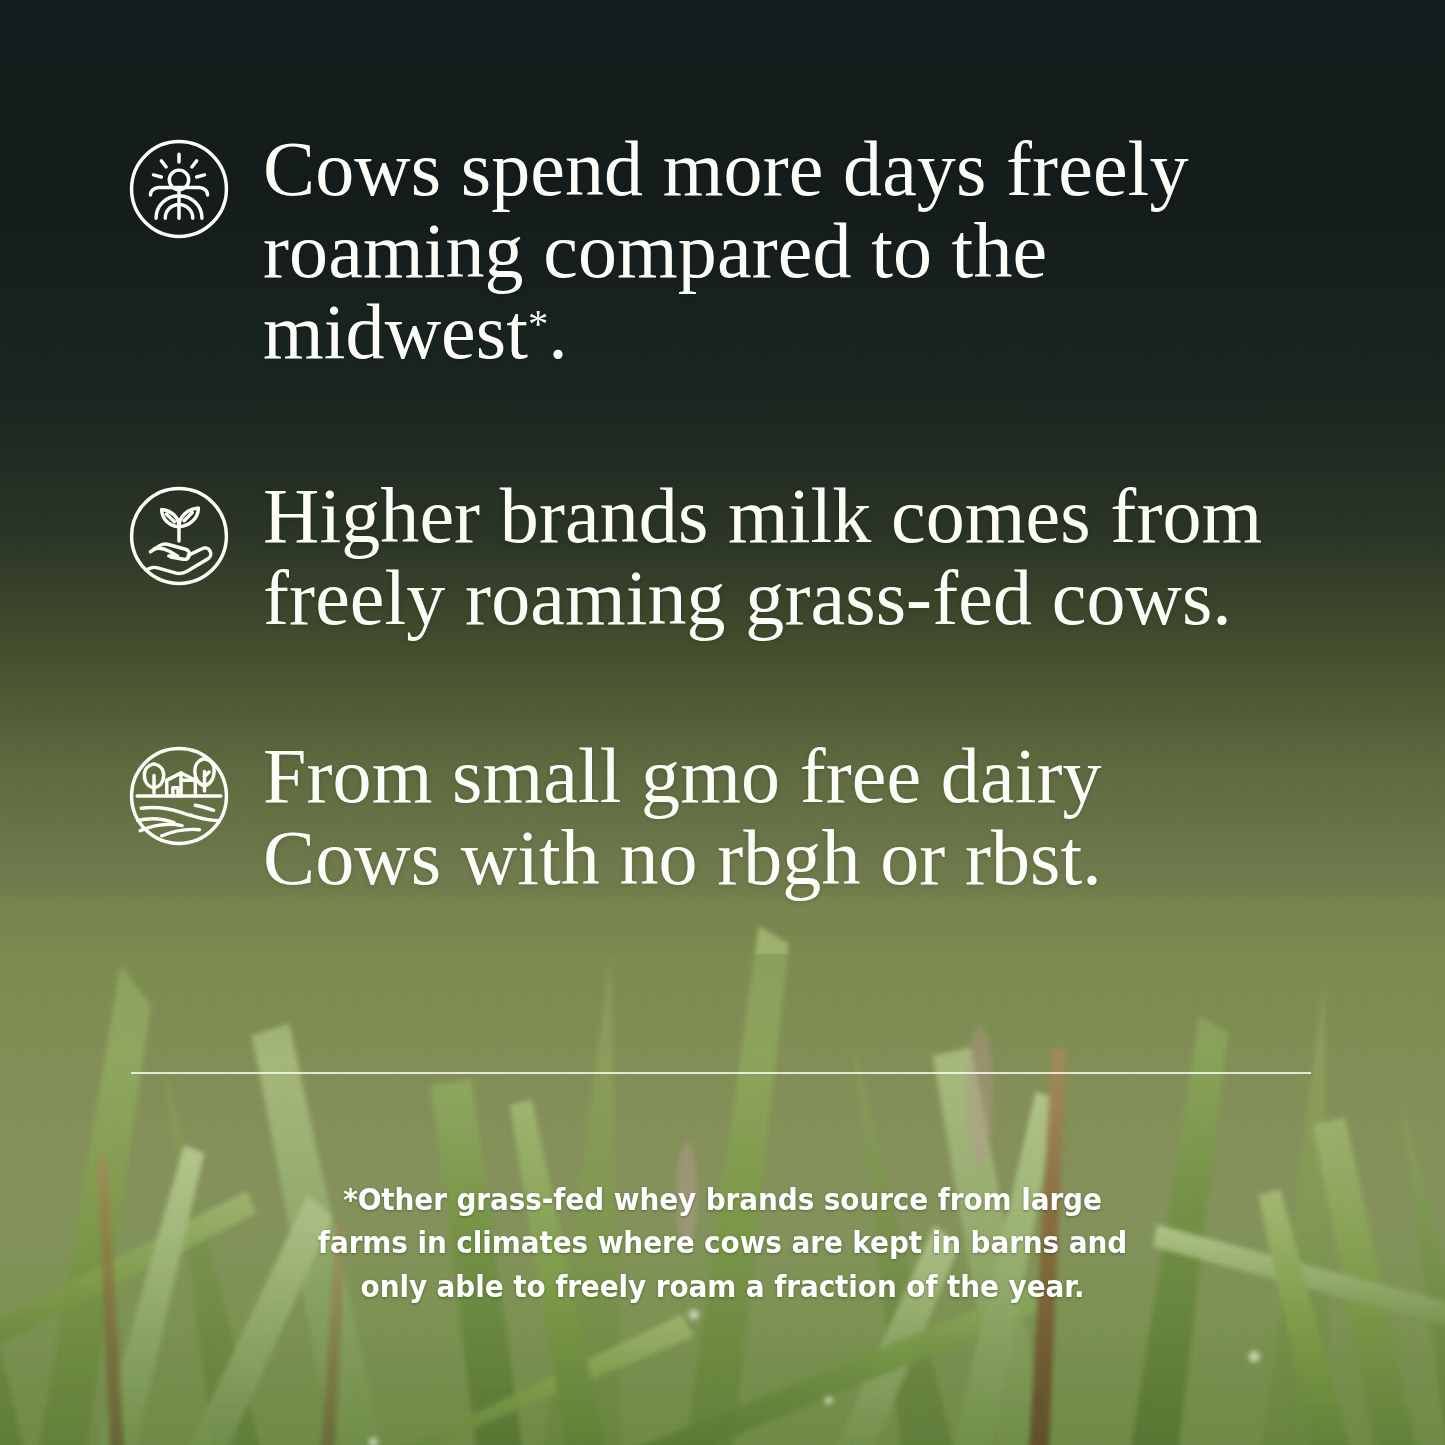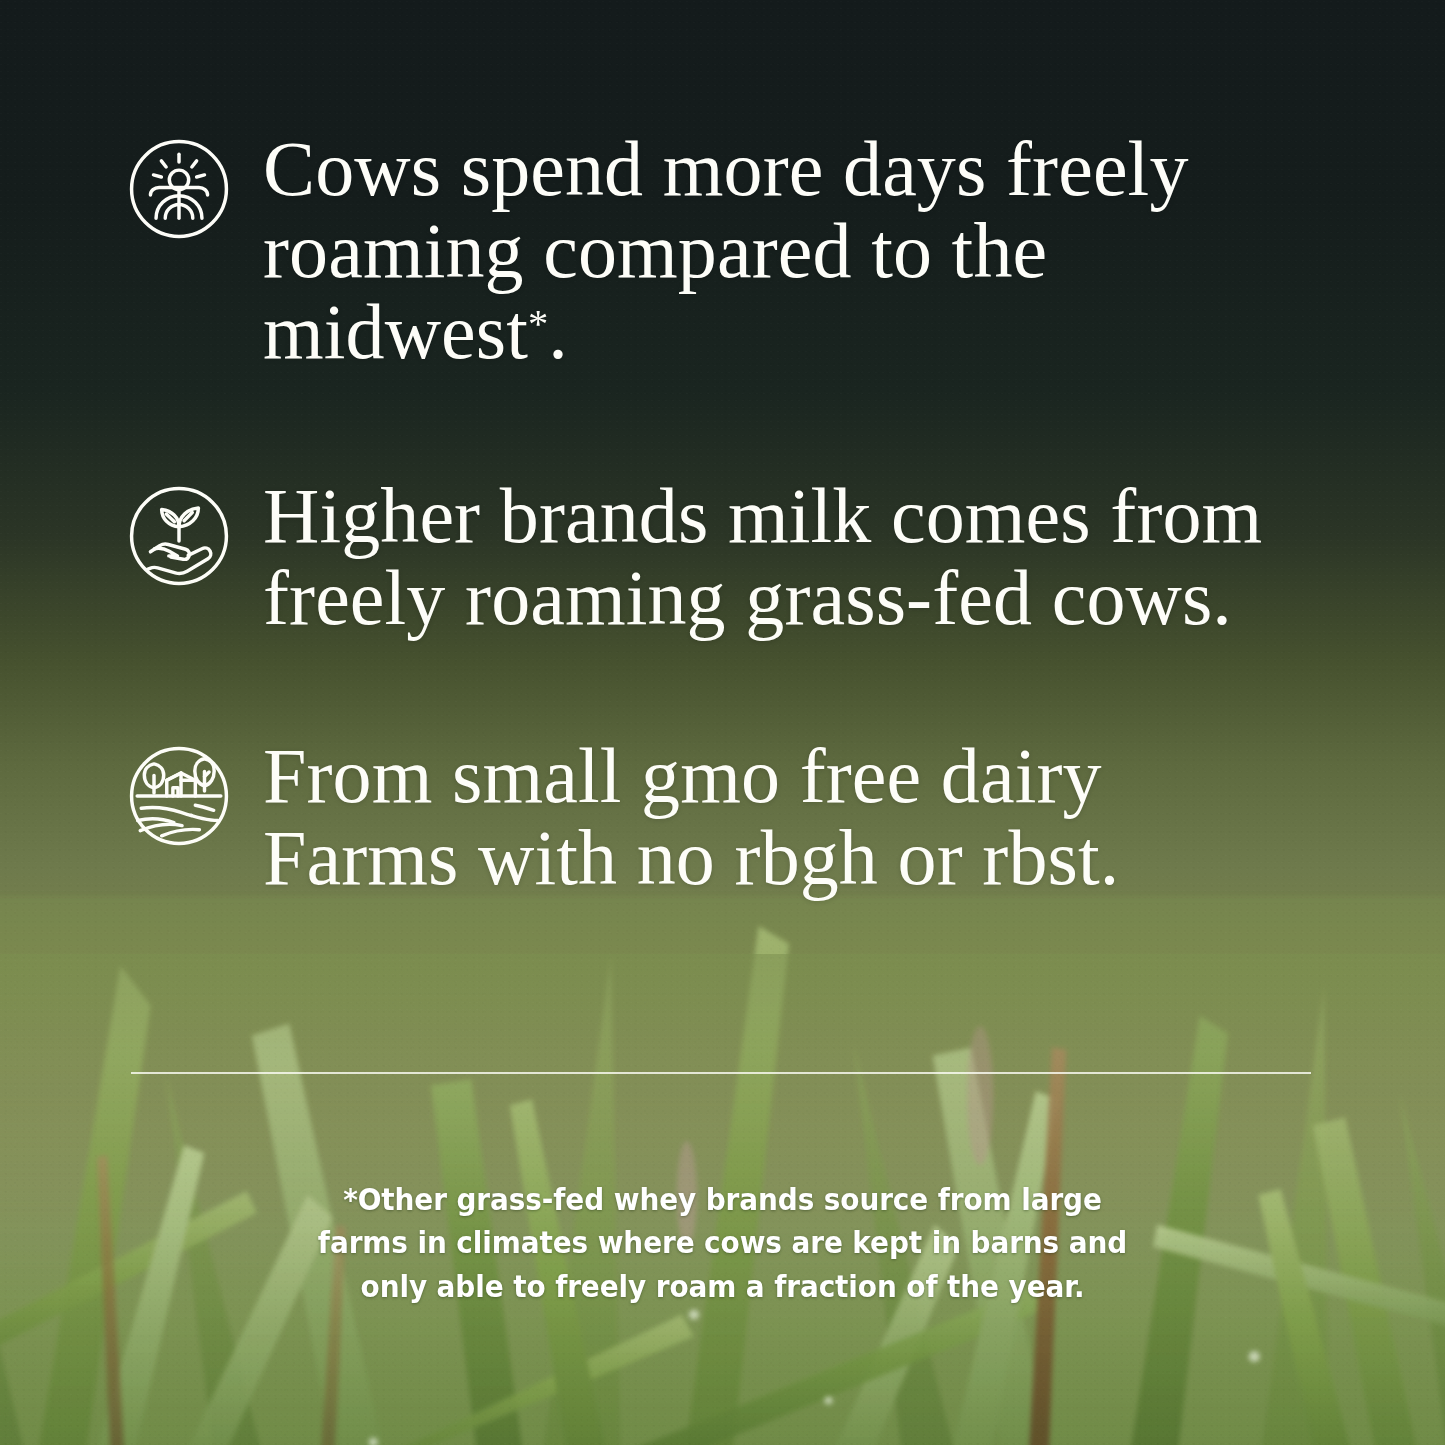--- a/index.html
+++ b/index.html
@@ -330,7 +330,7 @@
             <circle cx="62" cy="69" r="1.9" fill="#fdfdf8" stroke="none"></circle>
           </svg>
         </div>
-        <div class="point-text"><span>From small gmo free dairy Farms with no rbgh or rbst.</span></div>
+        <div class="point-text"><span>From small gmo free dairy Cows with no rbgh or rbst.</span></div>
       </div>
 
     </div>

